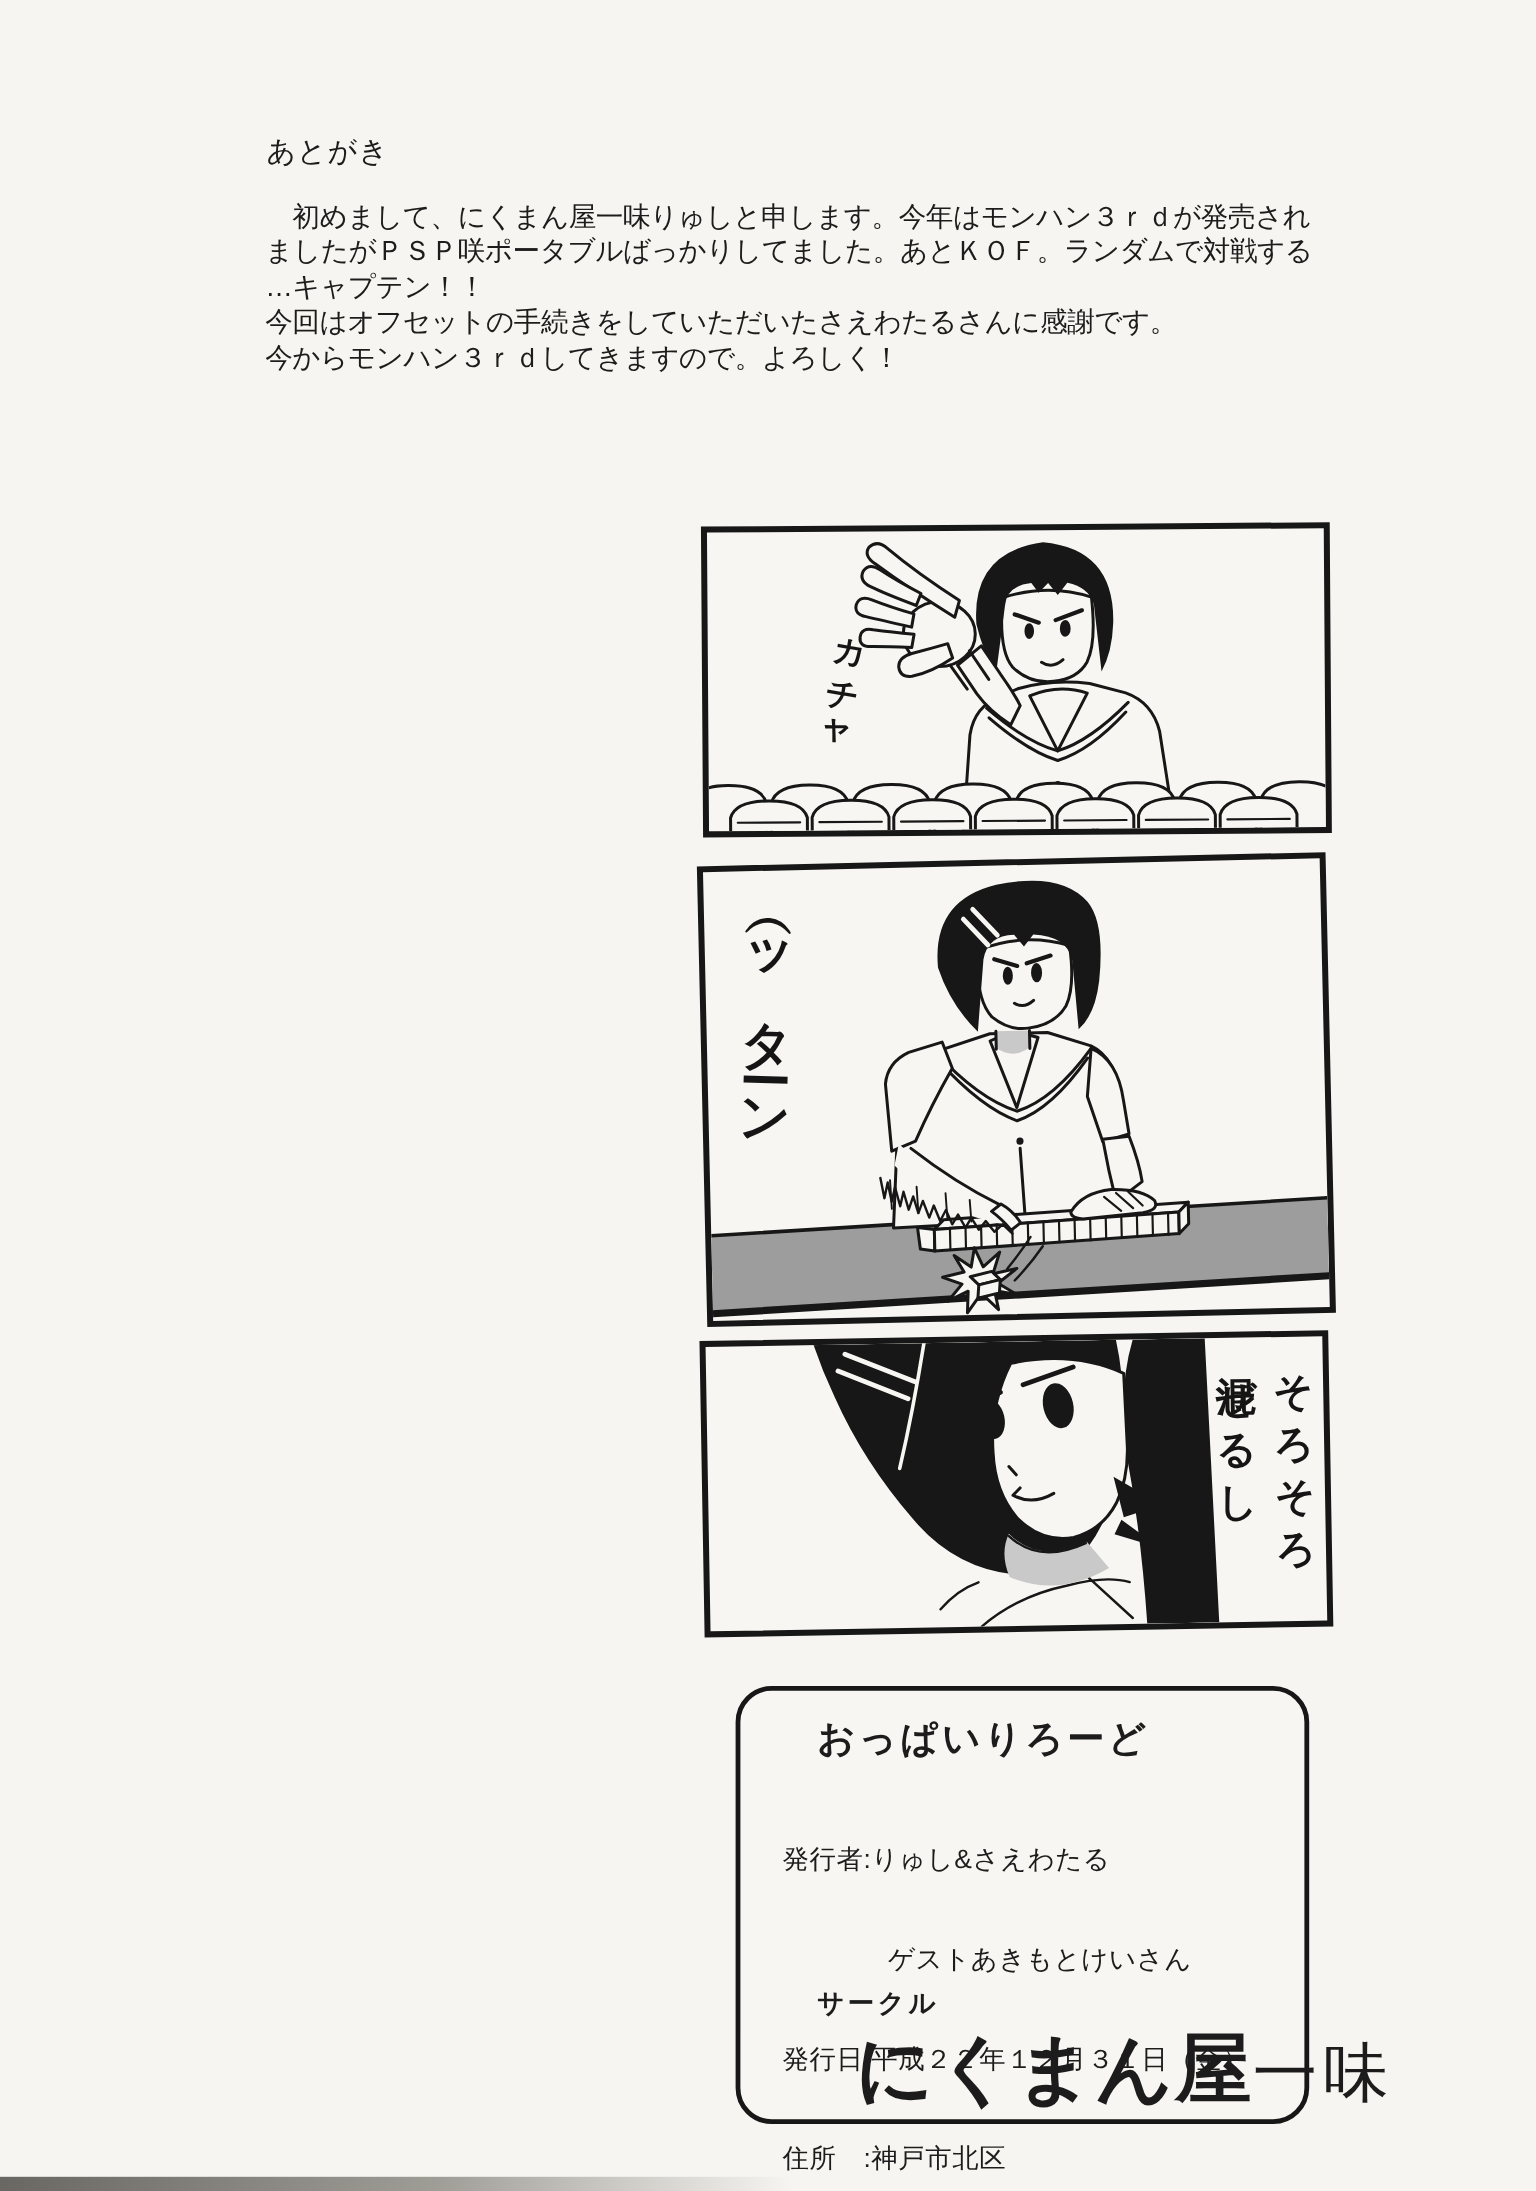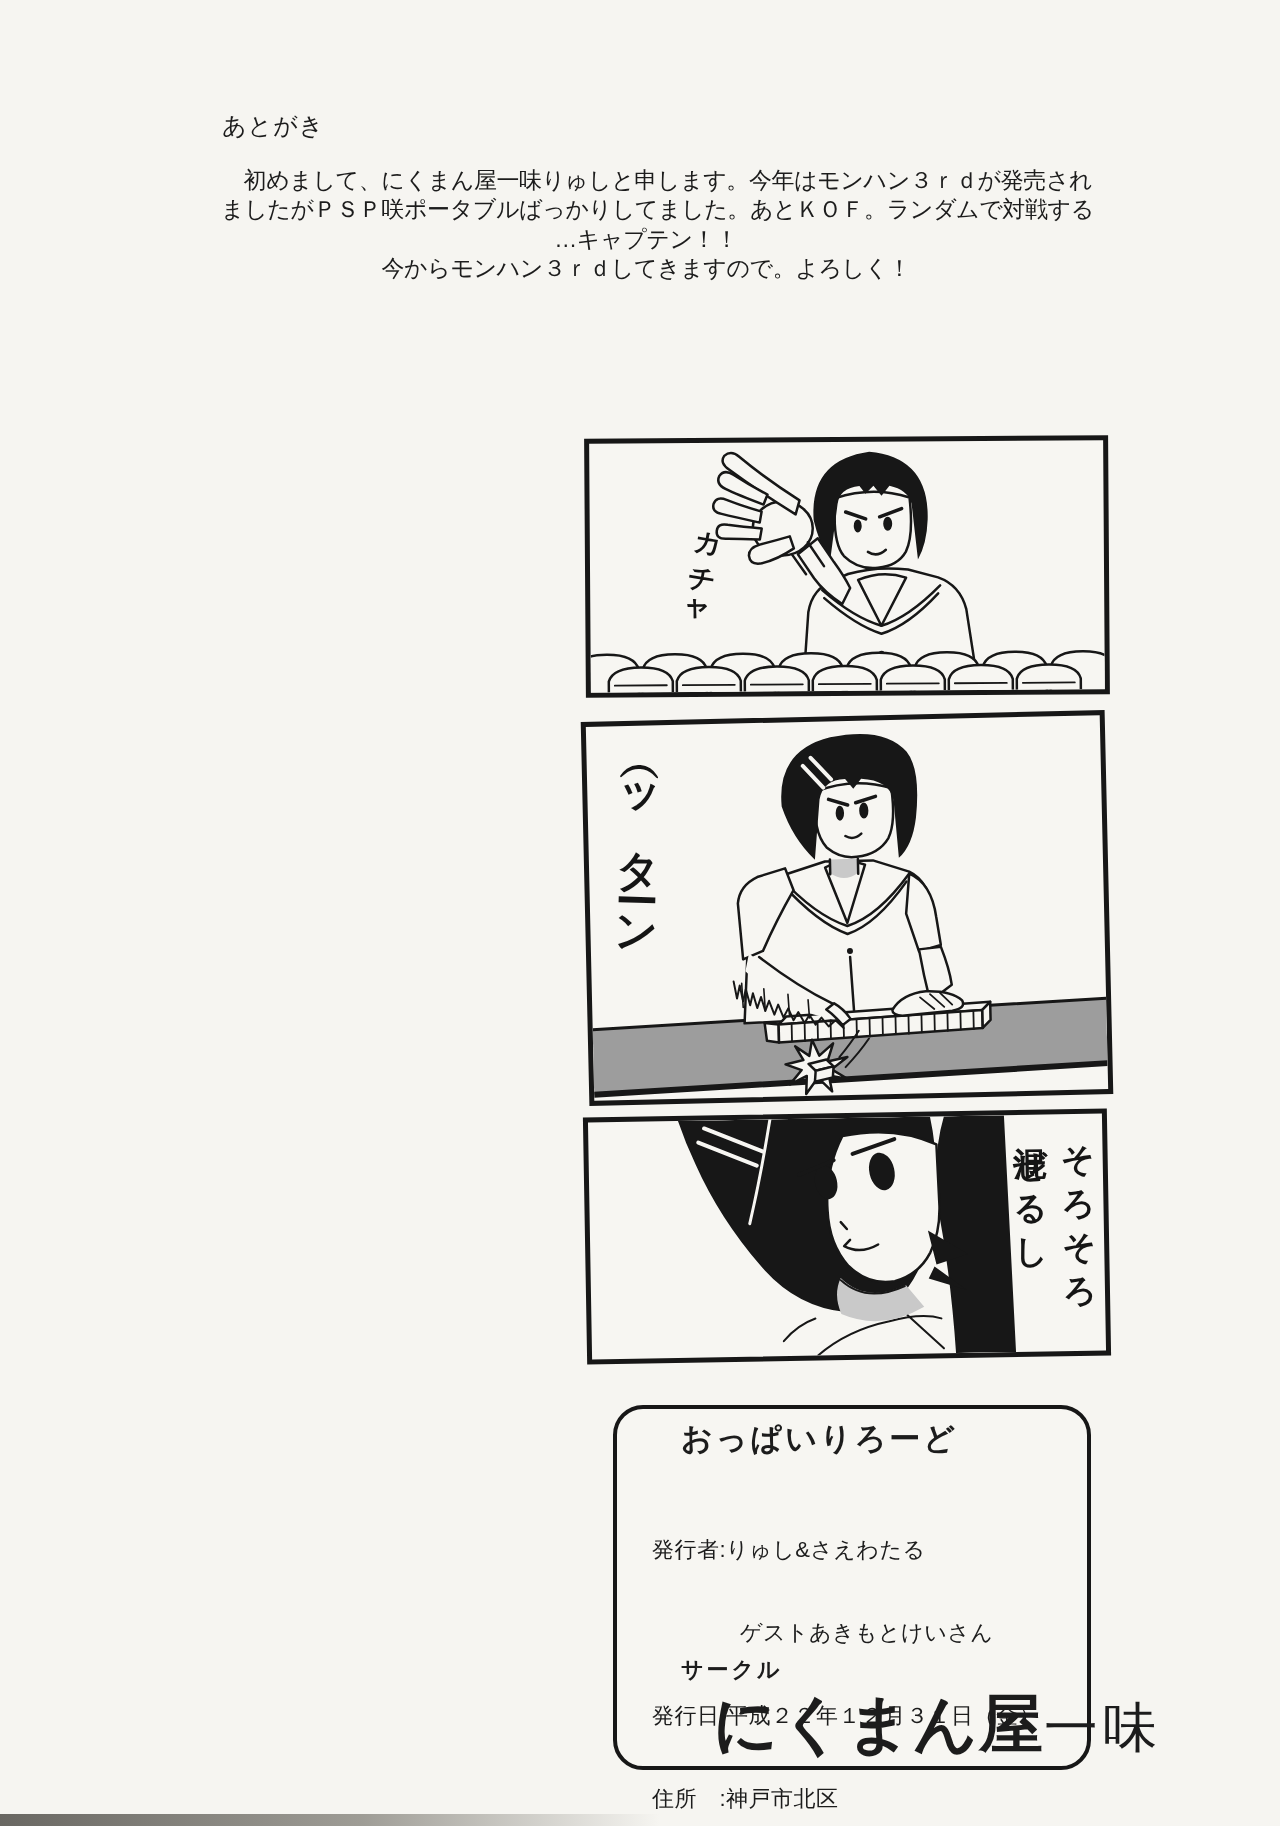--- a/index.html
+++ b/index.html
@@ -11,7 +11,7 @@
   .abs{position:absolute;}
   
   .afterword-title{left:222px;top:110px;font-size:24px;letter-spacing:1px;}
-  .para{left:221px;top:166px;width:850px;font-size:23px;line-height:29.4px;letter-spacing:-0.4px;text-align:center;}
+  .para{left:221px;top:166px;width:850px;font-size:23px;line-height:29.4px;letter-spacing:-0.4px;}
   .para .line{white-space:pre;}
   
   .panel{

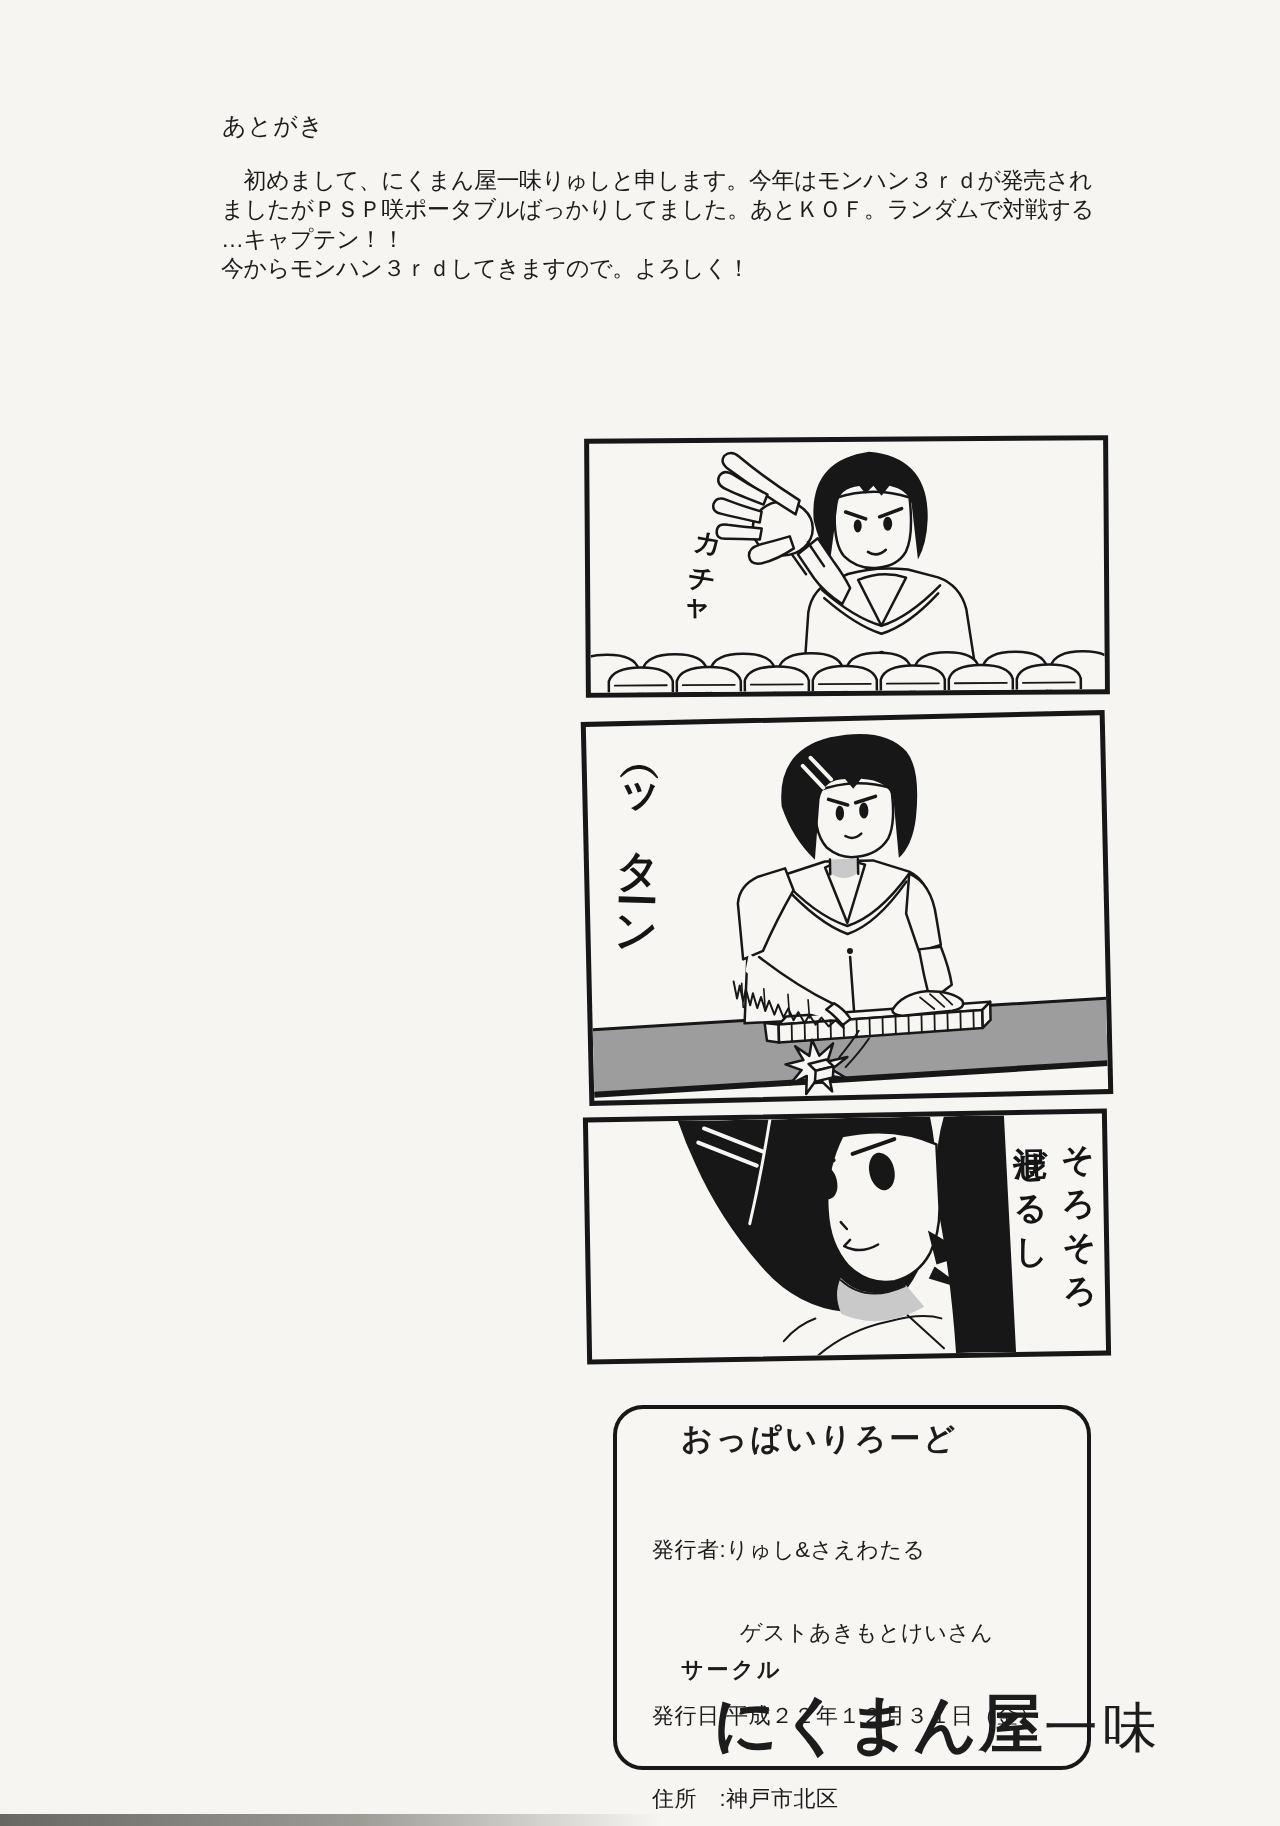--- a/index.html
+++ b/index.html
@@ -59,6 +59,7 @@
     <div class="line">　初めまして、にくまん屋一味りゅしと申します。今年はモンハン３ｒｄが発売され</div>
     <div class="line">ましたがＰＳＰ咲ポータブルばっかりしてました。あとＫＯＦ。ランダムで対戦する</div>
     <div class="line">…キャプテン！！</div>
+    <div class="line">今回はオフセットの手続きをしていただいたさえわたるさんに感謝です。</div>
     <div class="line">今からモンハン３ｒｄしてきますので。よろしく！</div>
   </div>
 

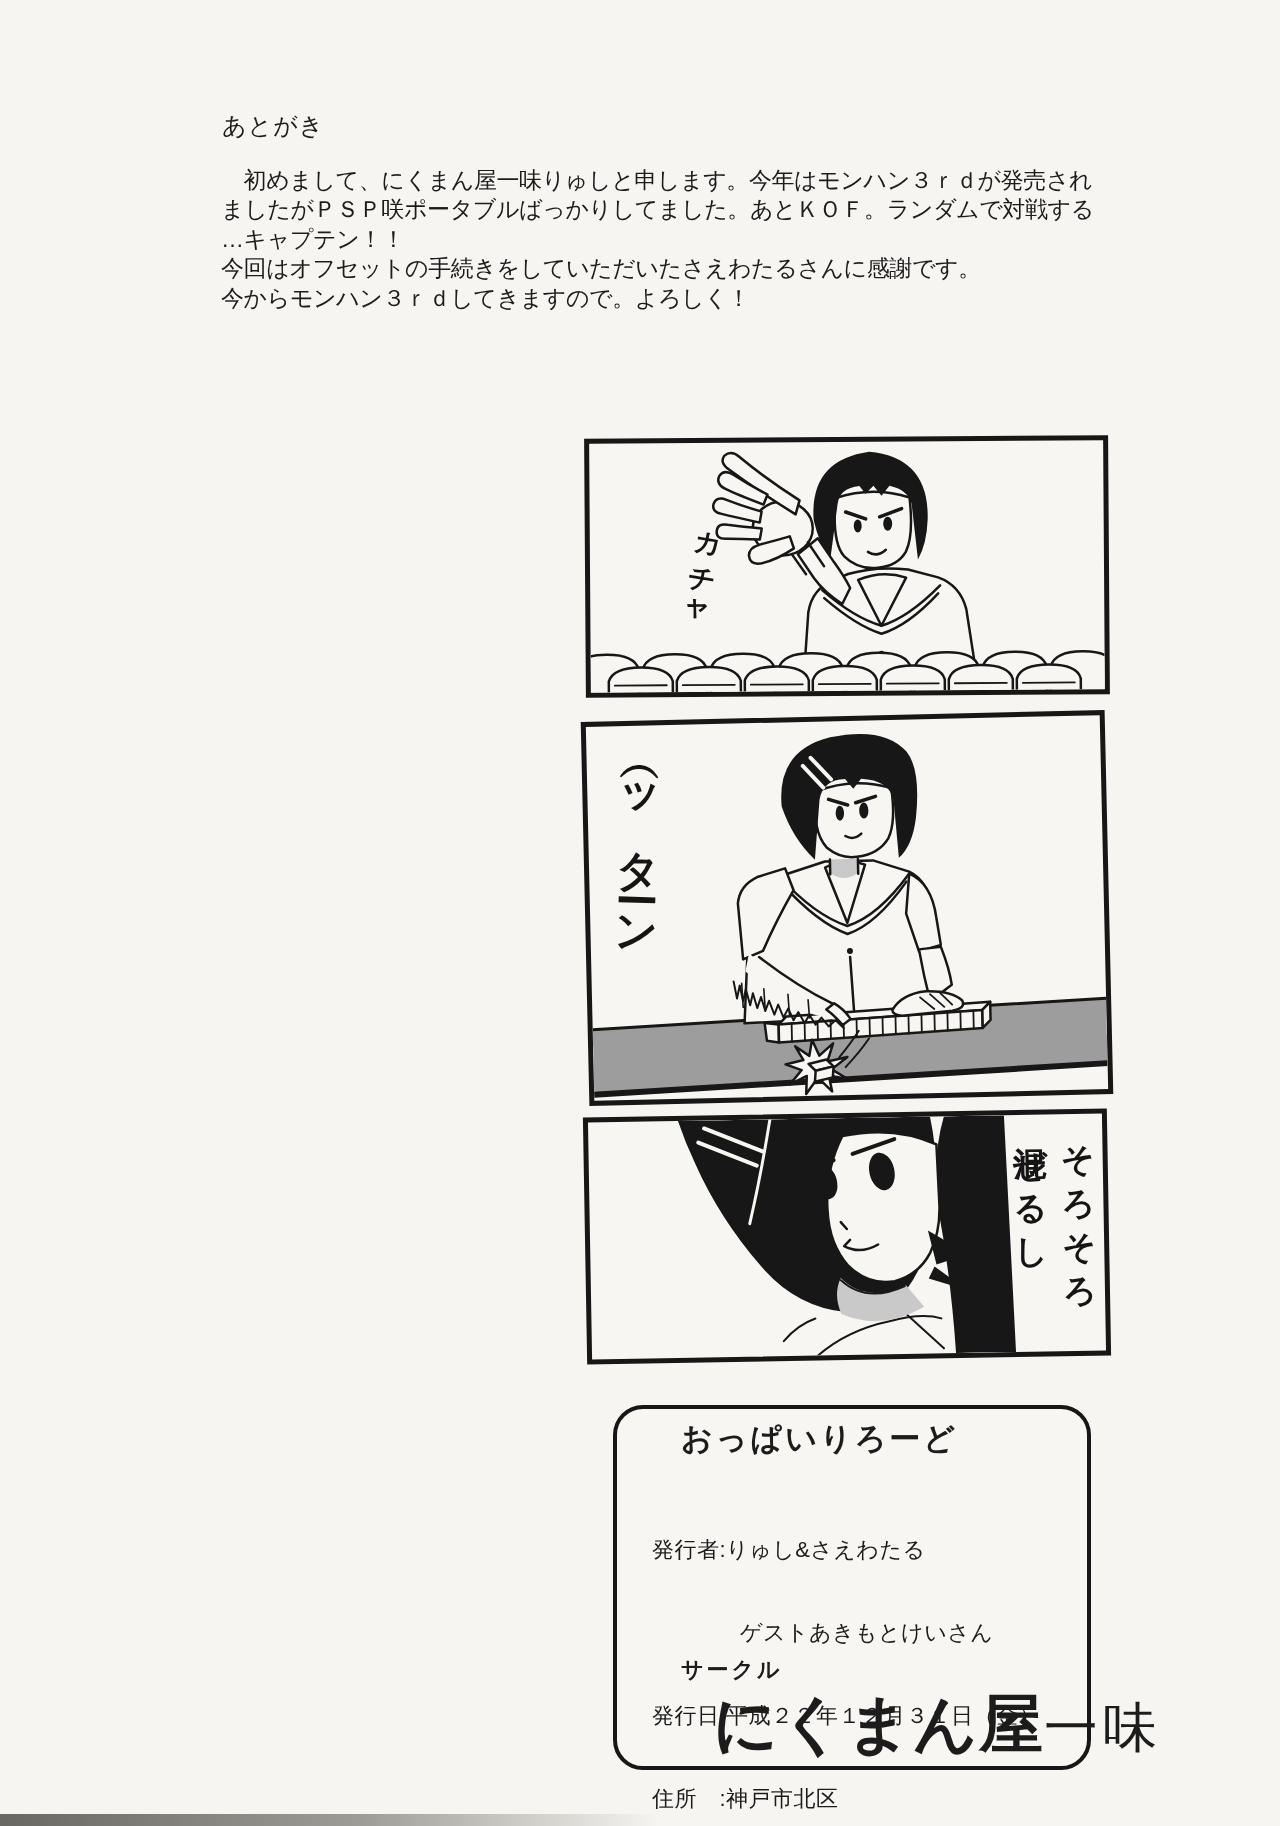--- a/index.html
+++ b/index.html
@@ -35,7 +35,7 @@
     left:613px;top:1405px;width:478px;height:365px;box-sizing:border-box;
     border:4px solid #171717;border-radius:30px;background:#f7f6f2;
   }
-  .colophon-title{left:64px;top:9px;font-size:31px;letter-spacing:3px;font-weight:600;}
+  .colophon-title{left:64px;top:19px;font-size:31px;letter-spacing:3px;font-weight:600;}
   .colophon-rows{left:35px;top:72px;font-size:22px;line-height:27.6px;letter-spacing:0.5px;white-space:pre;}
   .colophon-rows .row.indent{padding-left:88px;}
   .circle-label{left:64px;top:246px;font-size:22px;letter-spacing:3px;font-weight:bold;}

